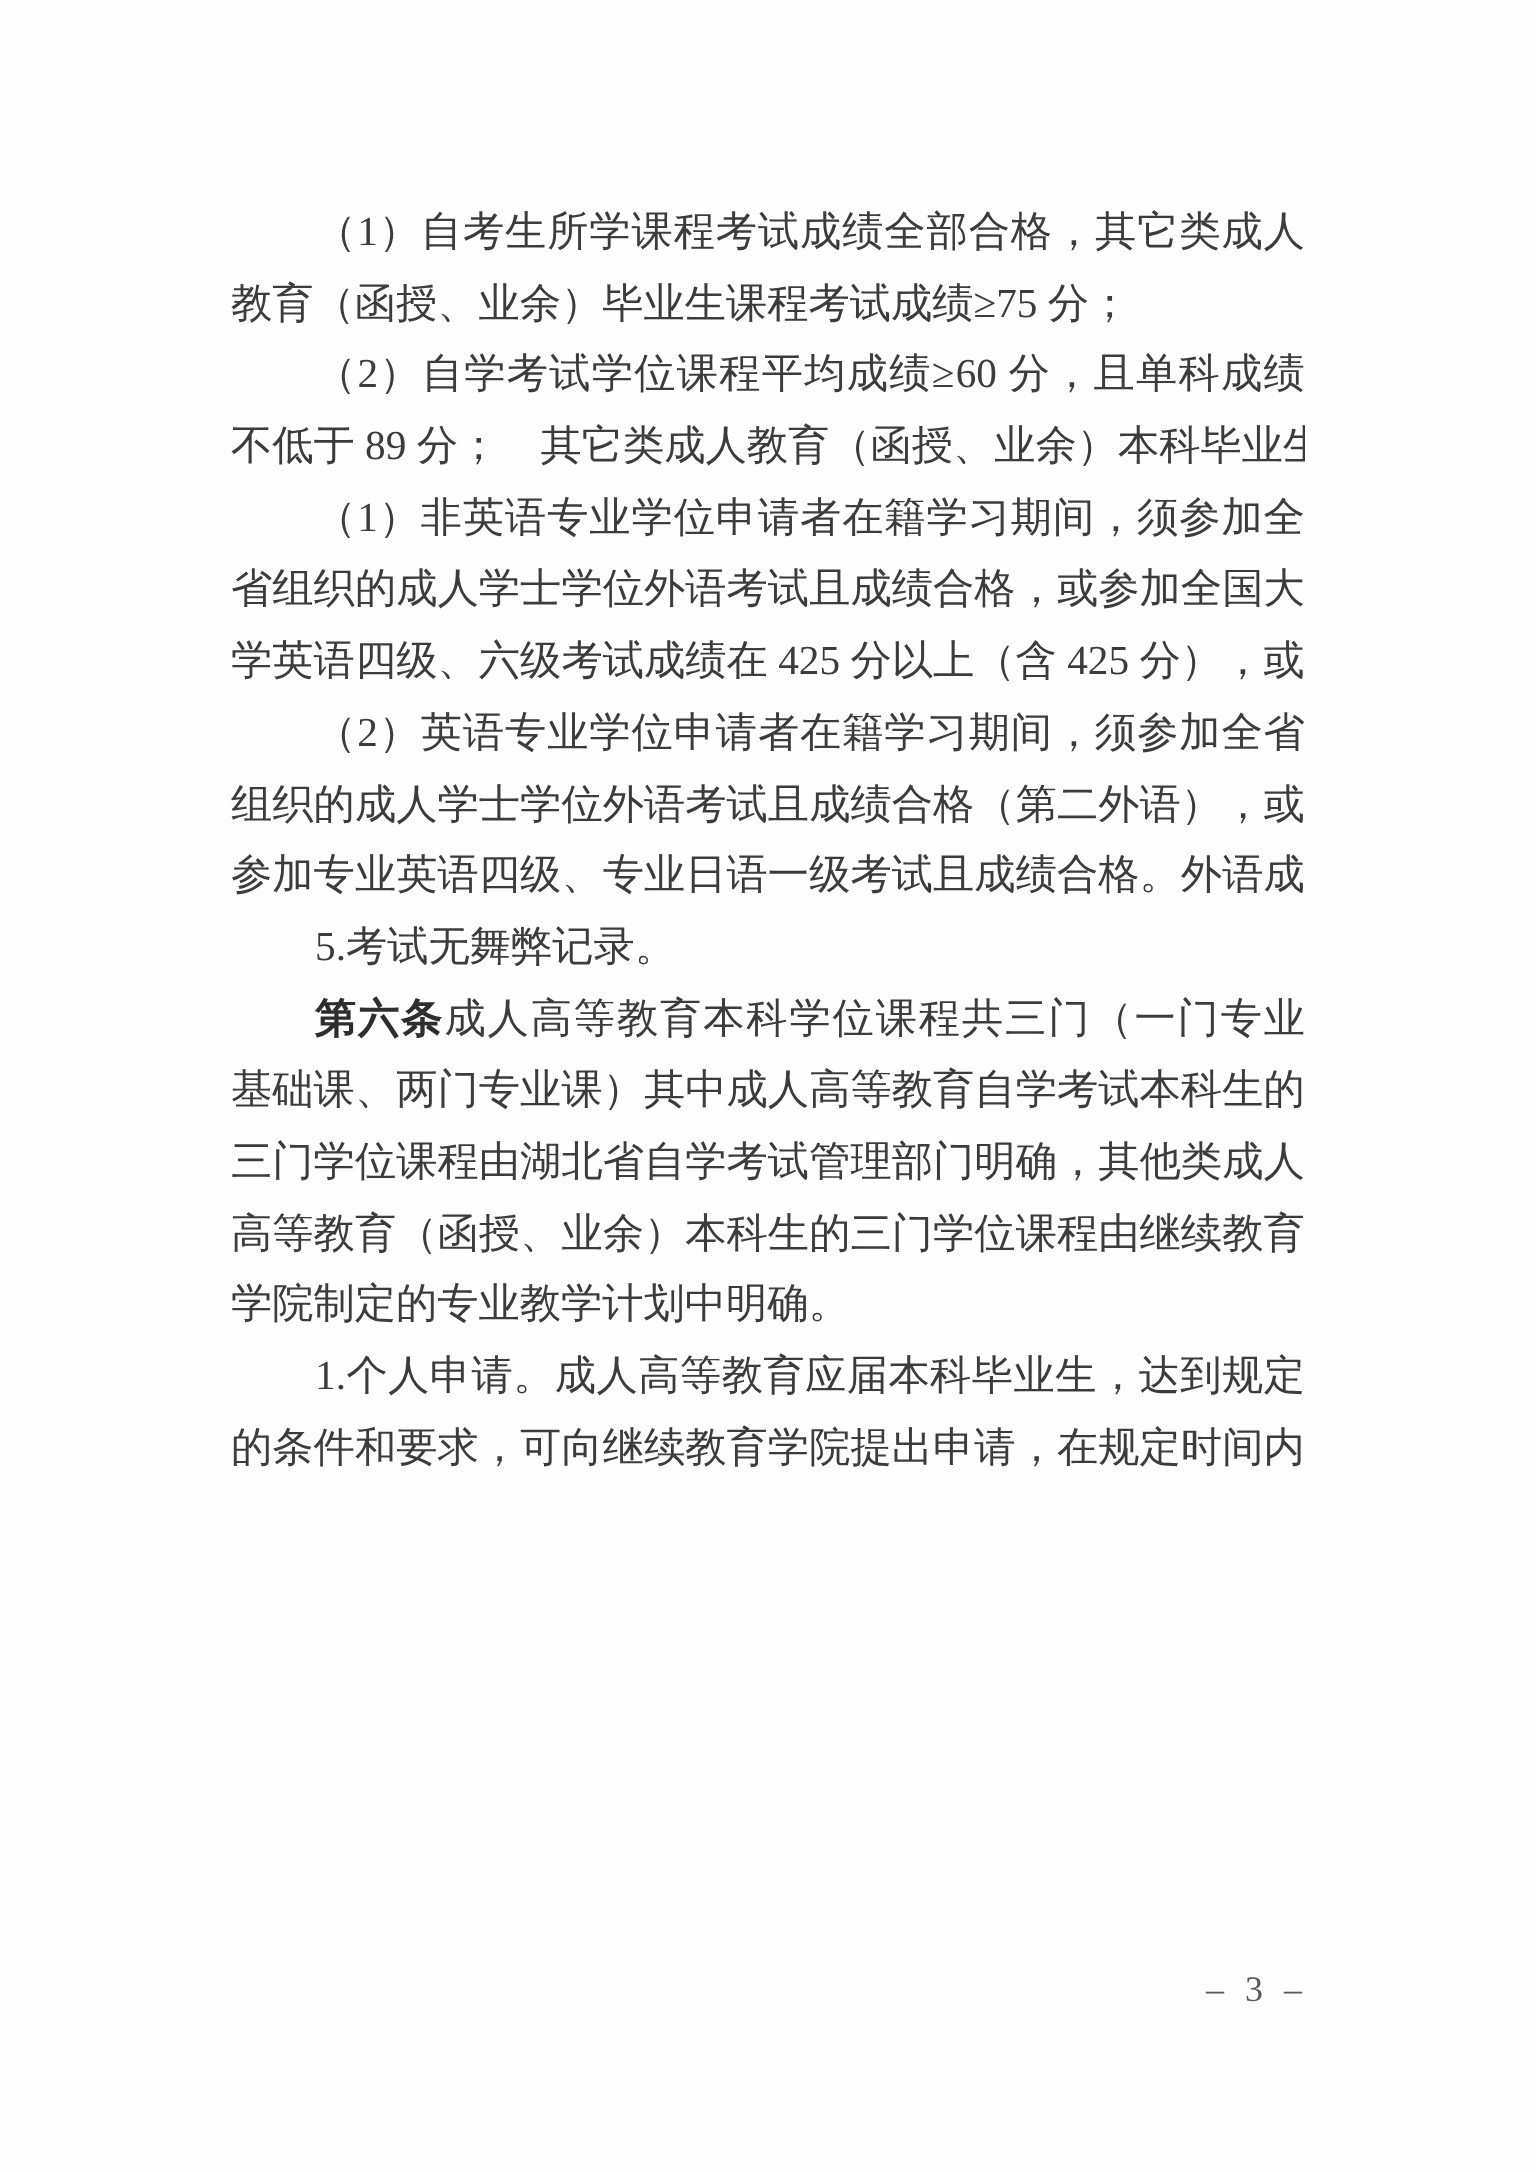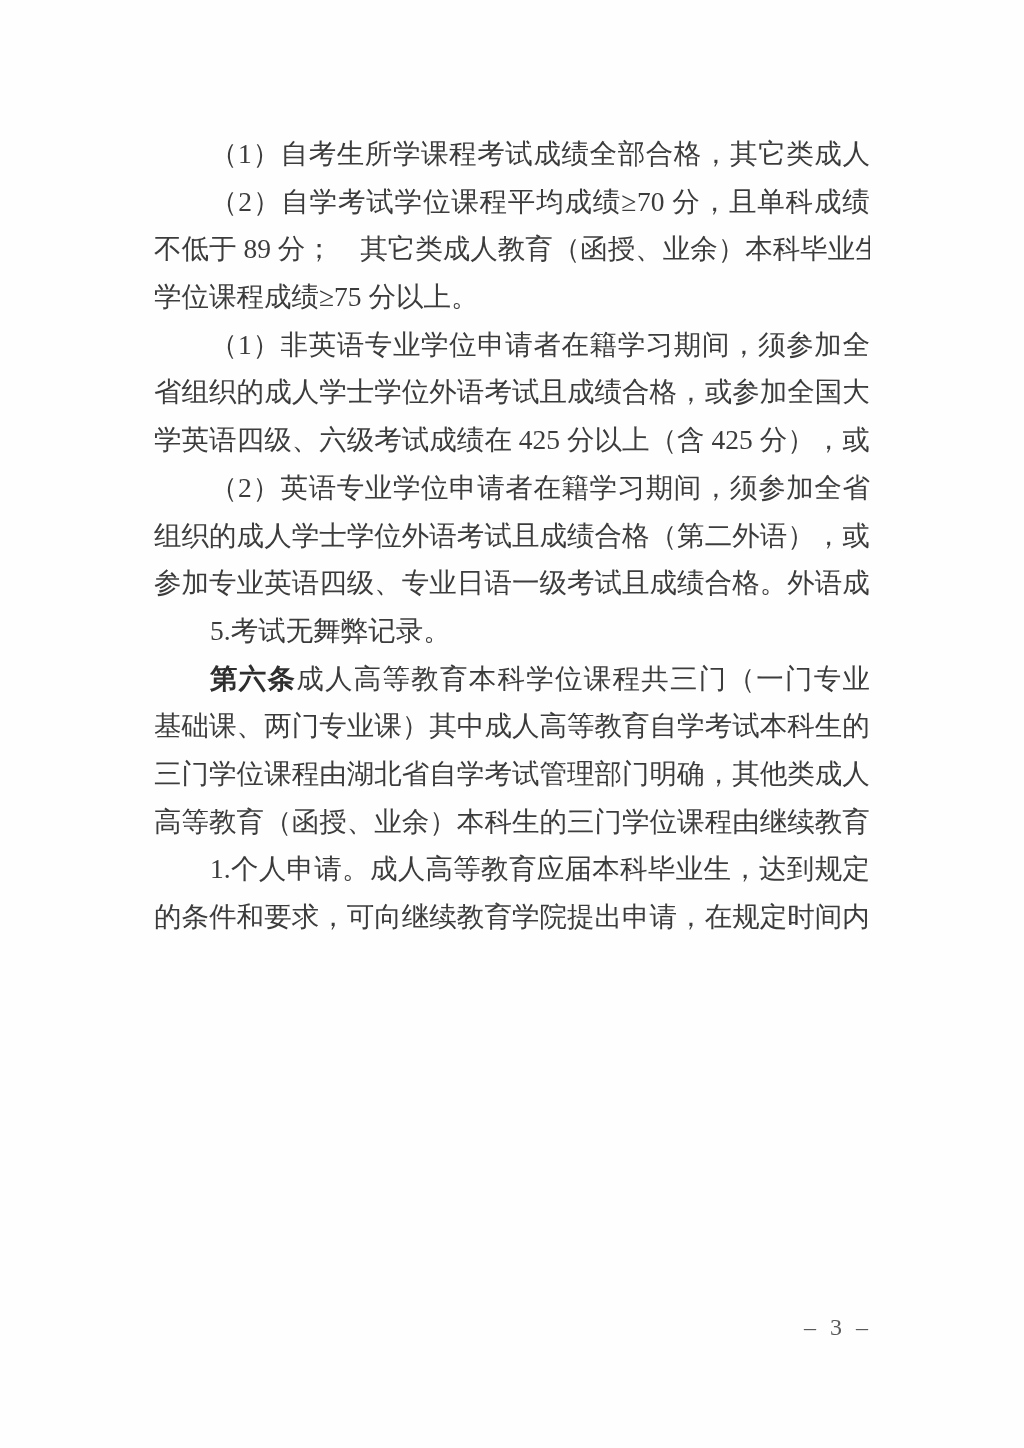--- a/index.html
+++ b/index.html
@@ -74,6 +74,7 @@
         <span>成</span>
         <span>人</span>
       </div>
+      <div class="line"><span>教育（函授、业余）毕业生课程考试成绩≥75 分；</span></div>
       <div class="line indent fill">
         <span>（</span>
         <span>2</span>

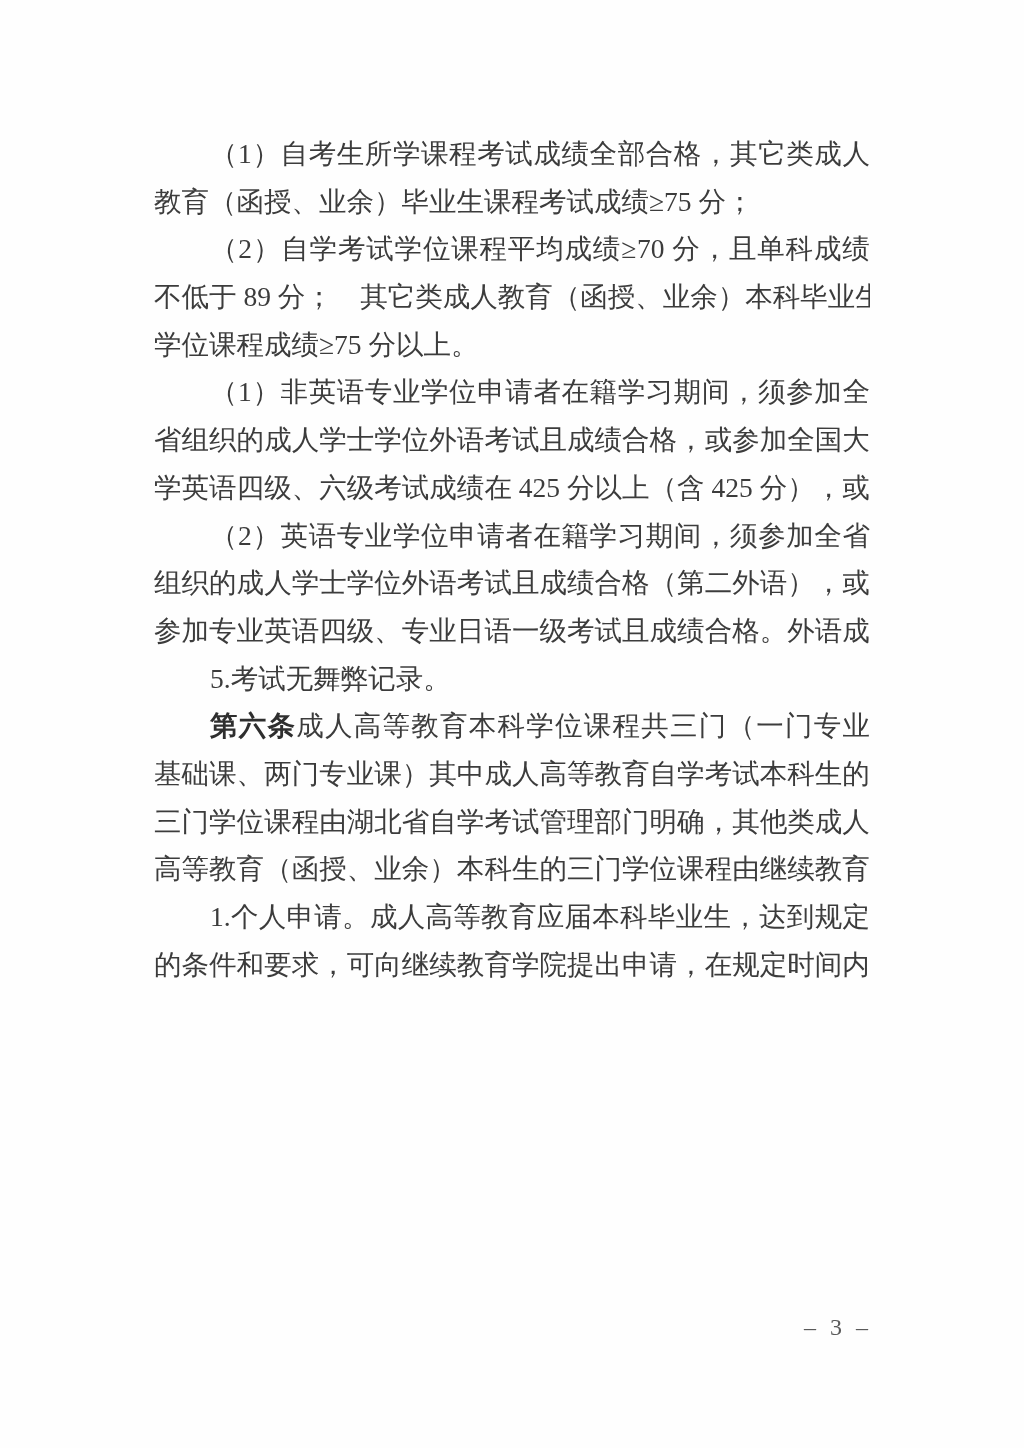--- a/index.html
+++ b/index.html
@@ -92,7 +92,7 @@
         <span>成</span>
         <span>绩</span>
         <span>≥</span>
-        <span>70 </span>
+        <span>60 </span>
         <span>分</span>
         <span>，</span>
         <span>且</span>

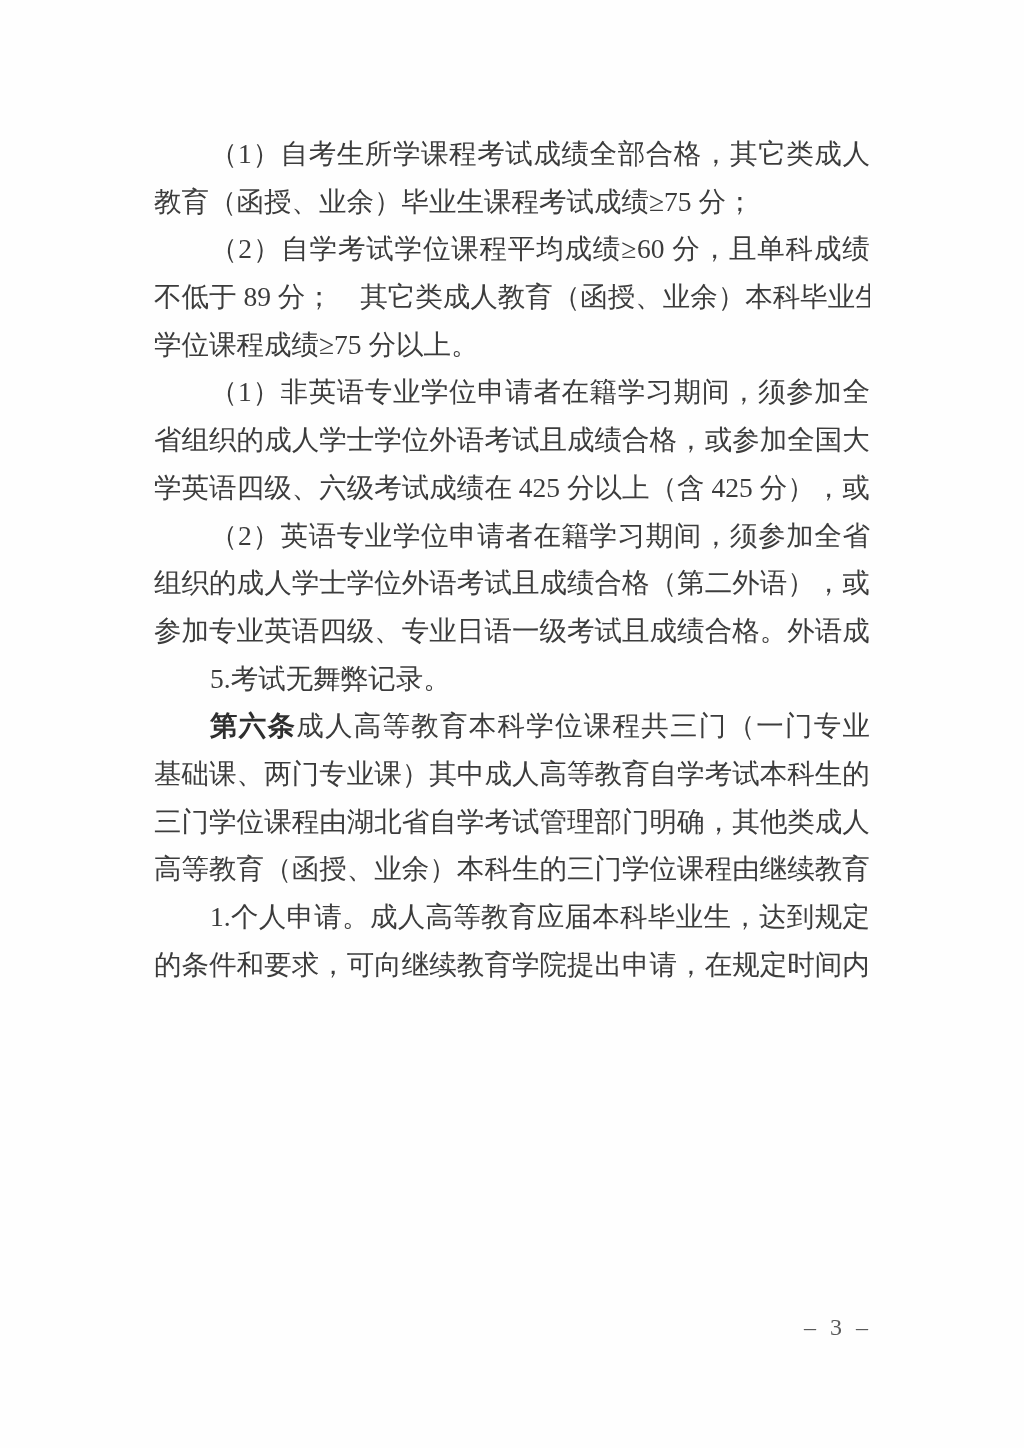--- a/index.html
+++ b/index.html
@@ -129,7 +129,6 @@
         <span>业</span>
         <span>生</span>
       </div>
-      <div class="line"><span>学位课程成绩≥75 分以上。</span></div>
       <div class="line indent fill">
         <span>（</span>
         <span>1</span>

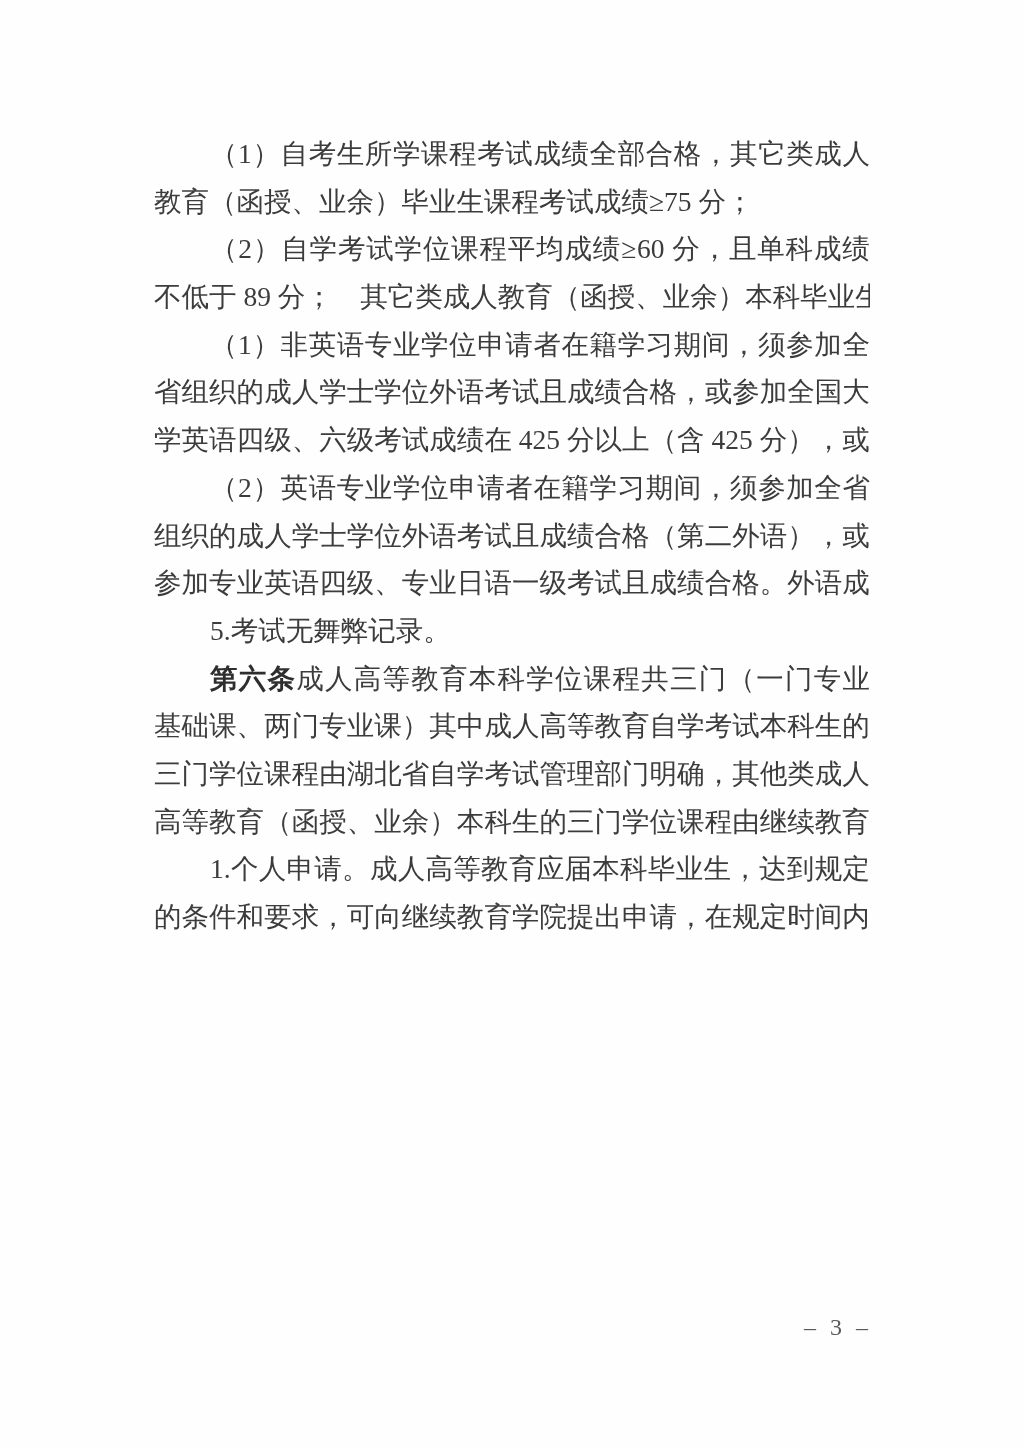--- a/index.html
+++ b/index.html
@@ -401,6 +401,7 @@
         <span>教</span>
         <span>育</span>
       </div>
+      <div class="line"><span>学院制定的专业教学计划中明确。</span></div>
       <div class="line indent fill">
         <span>1.</span>
         <span>个</span>

